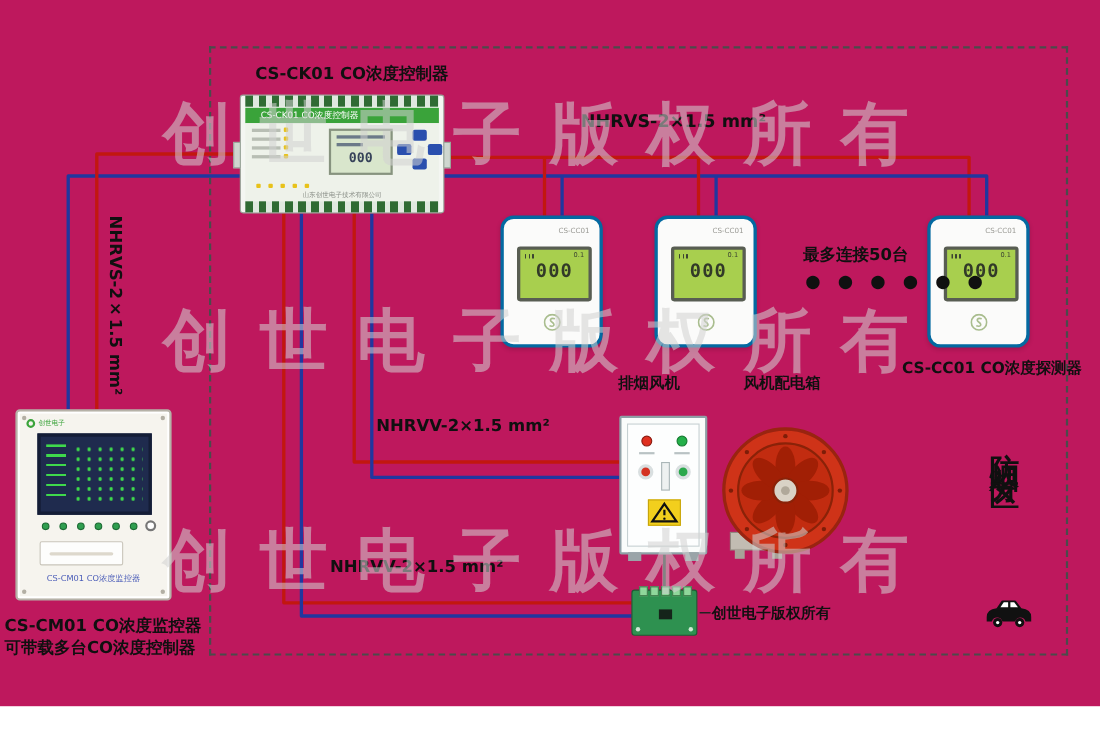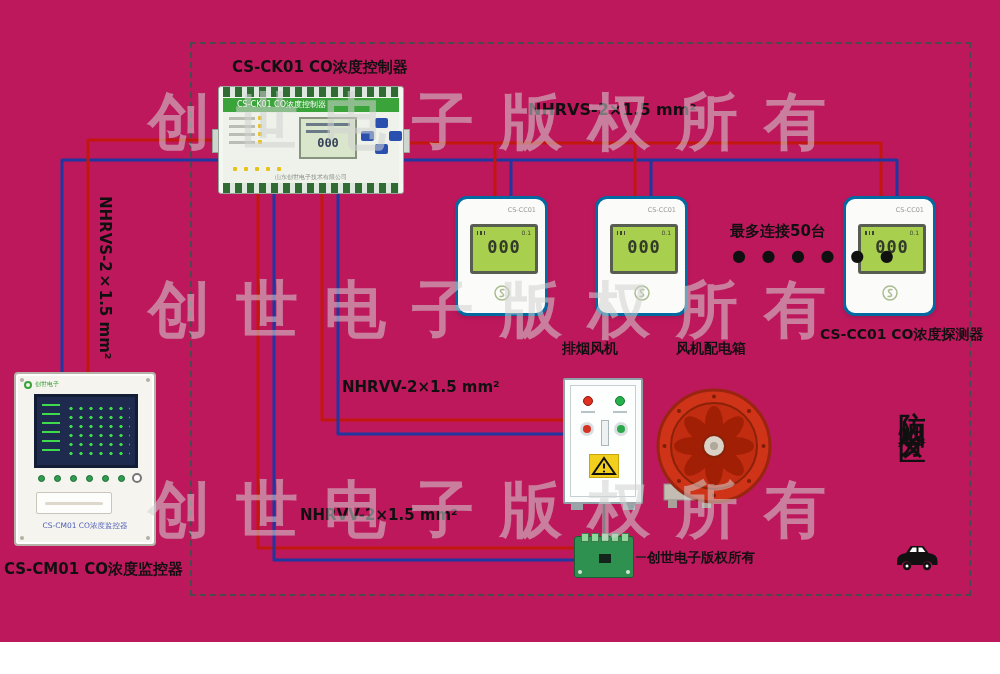--- a/index.html
+++ b/index.html
@@ -377,6 +377,7 @@
   </div>
   <div class="lbl monitor-caption" style="position:absolute;">
     <div>CS-CM01 CO浓度监控器</div>
+    <div>可带载多台CO浓度控制器</div>
   </div>
 
   <div class="watermark wm1">创世电子版权所有</div>

